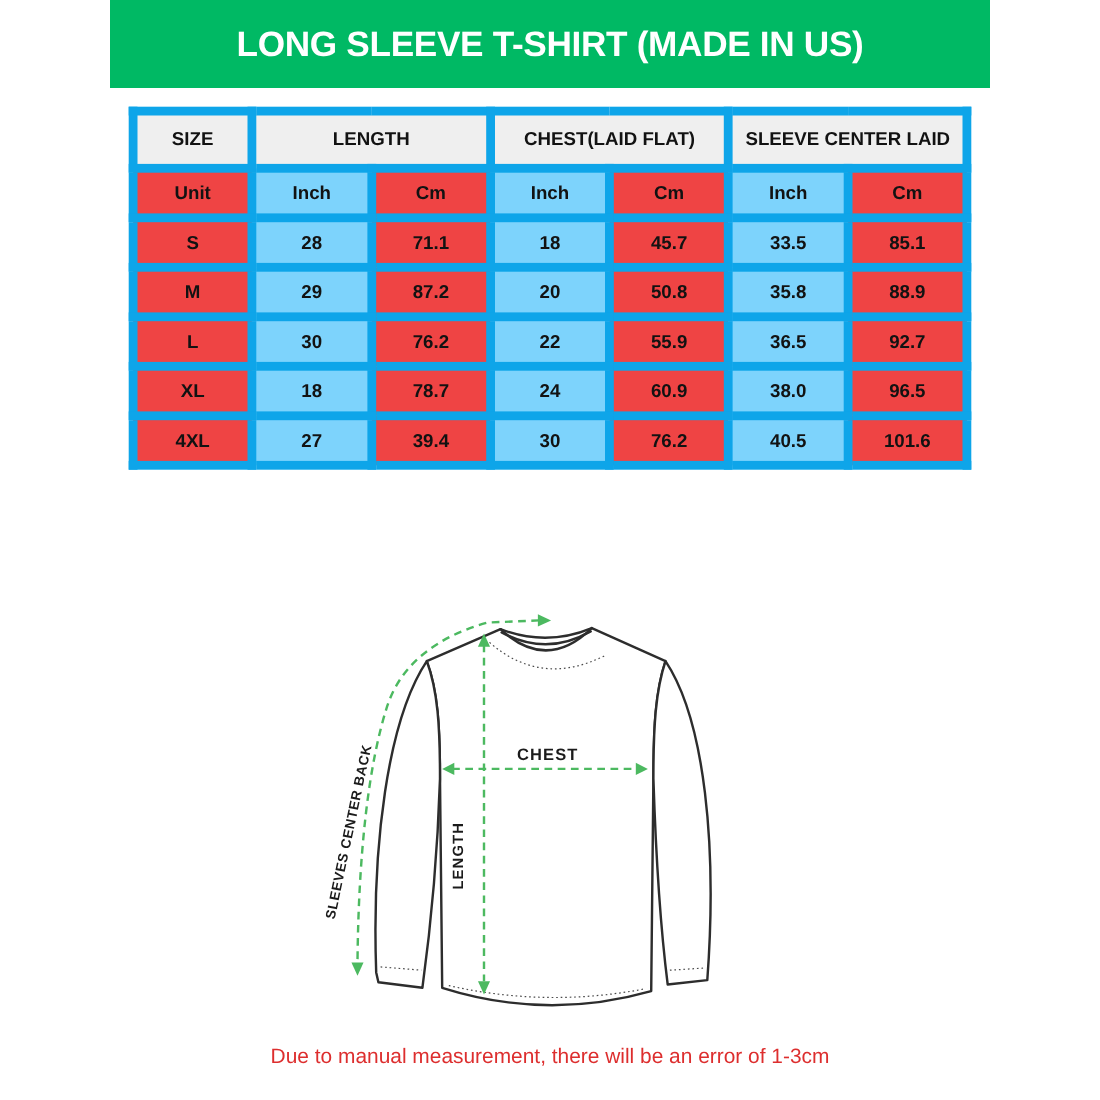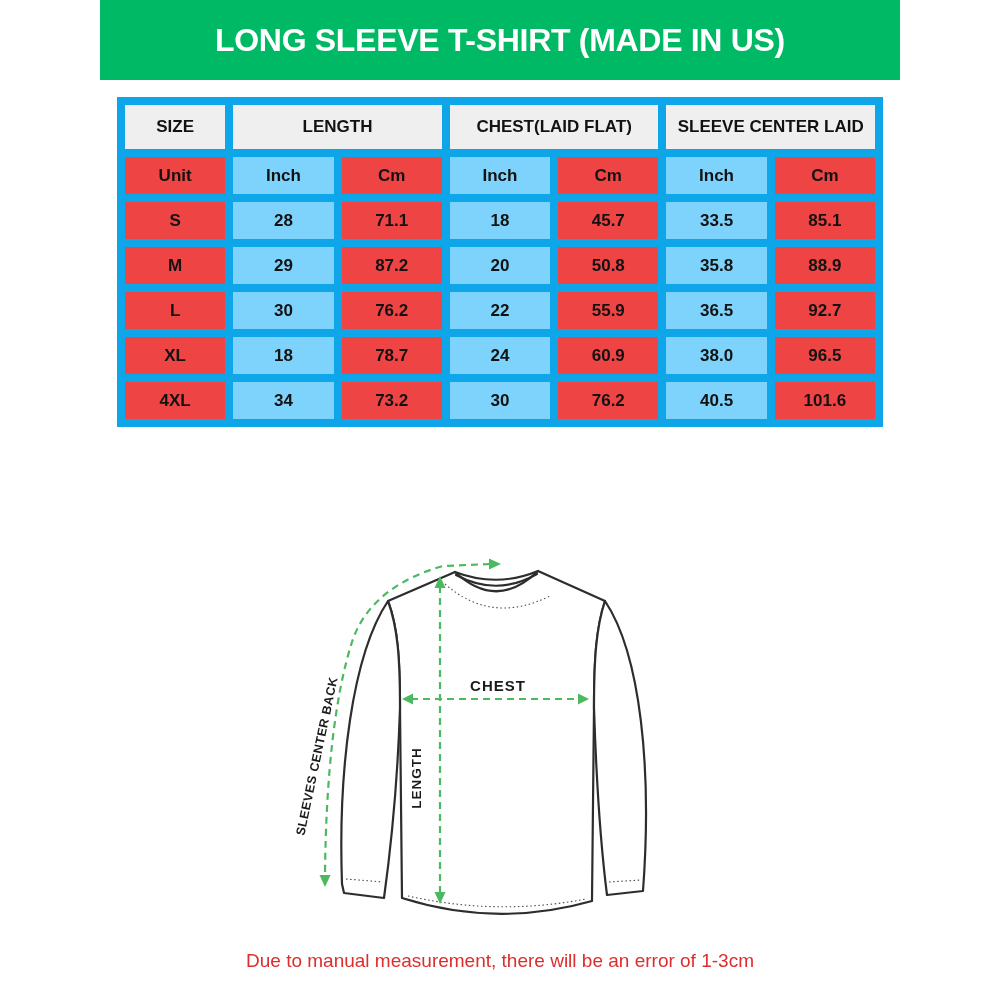--- a/index.html
+++ b/index.html
@@ -87,7 +87,7 @@
         </tr>
         <tr>
           <td class="cell-grey">4XL</td>
-          <td class="cell-white">34</td>
+          <td class="cell-white">27</td>
           <td class="cell-grey">73.2</td>
           <td class="cell-white">30</td>
           <td class="cell-grey">76.2</td>

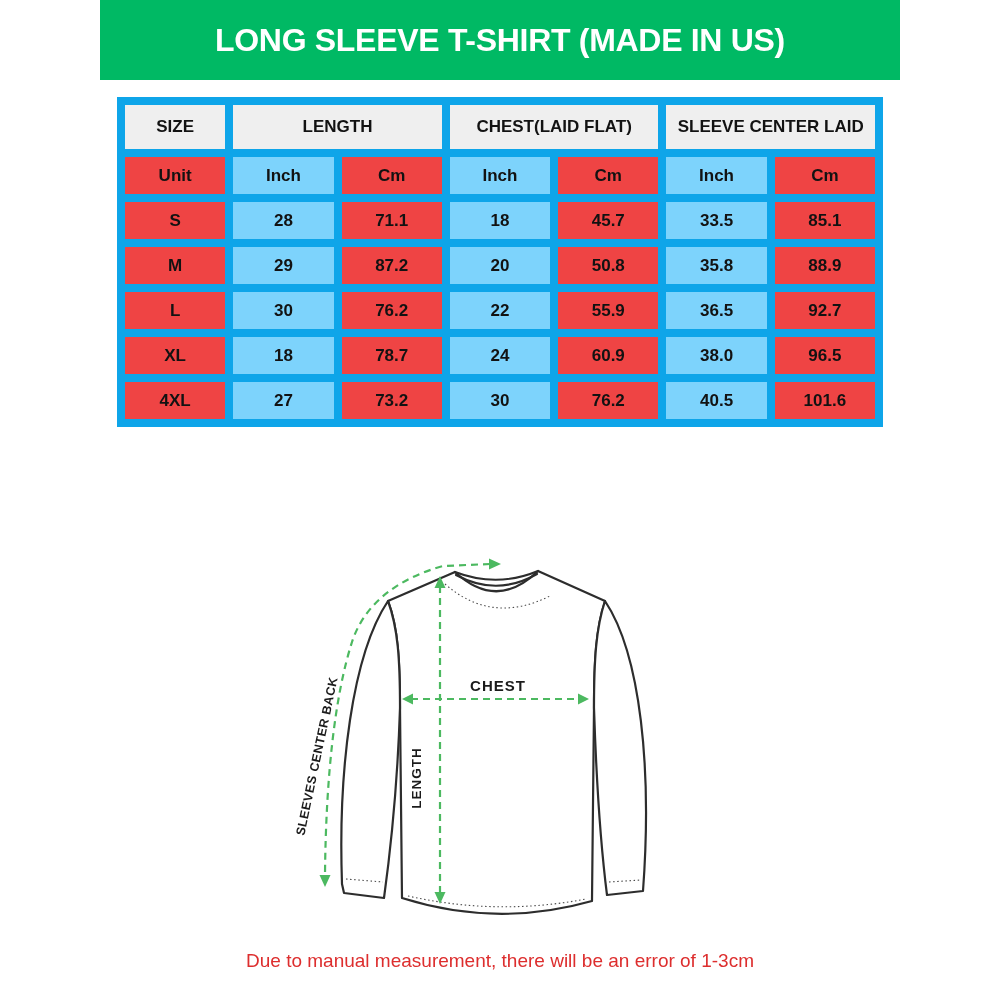--- a/index.html
+++ b/index.html
@@ -88,7 +88,7 @@
         <tr>
           <td class="cell-grey">4XL</td>
           <td class="cell-white">27</td>
-          <td class="cell-grey">73.2</td>
+          <td class="cell-grey">39.4</td>
           <td class="cell-white">30</td>
           <td class="cell-grey">76.2</td>
           <td class="cell-white">40.5</td>

